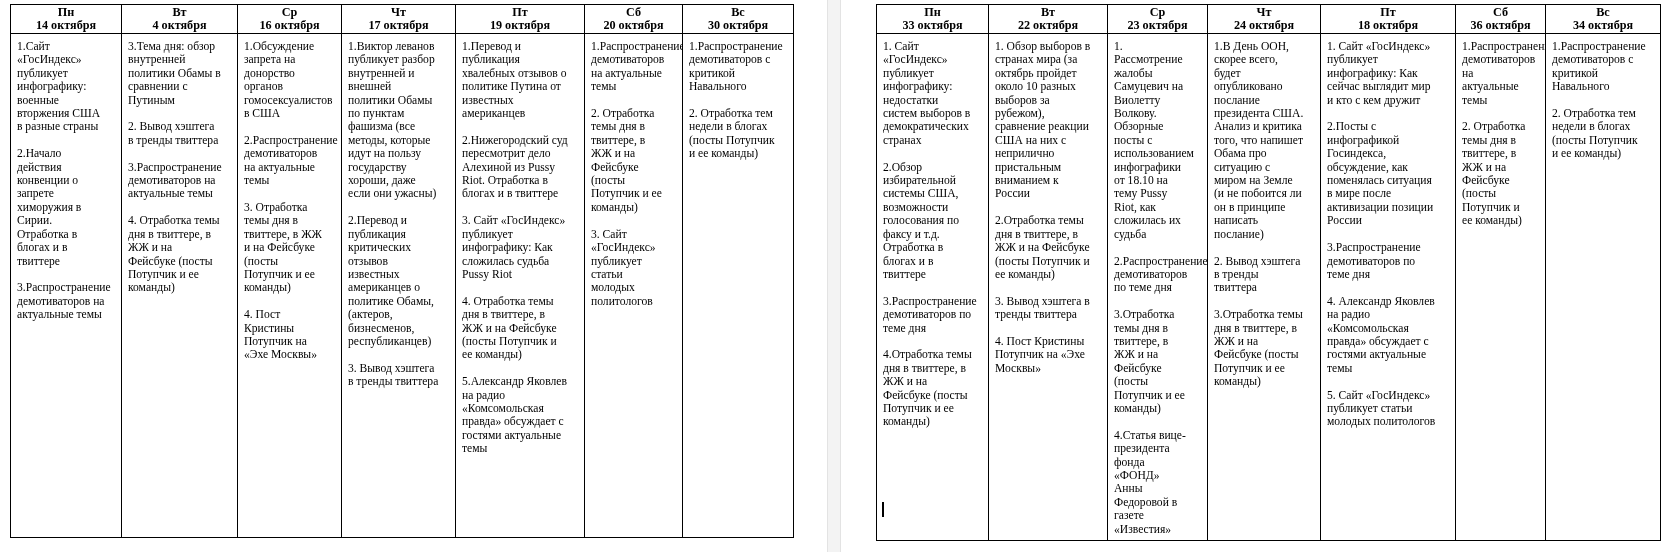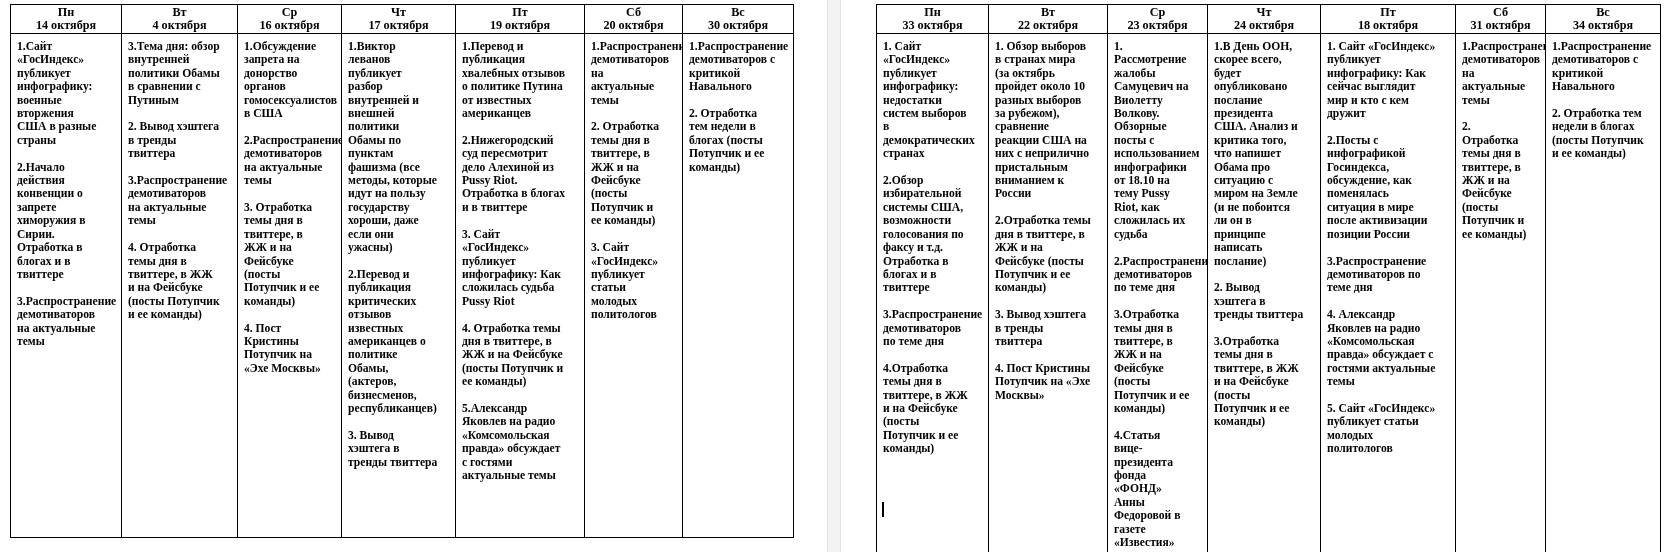--- a/index.html
+++ b/index.html
@@ -156,7 +156,7 @@
       <th><span>Ср</span><br><span>23 октября</span></th>
       <th><span>Чт</span><br><span>24 октября</span></th>
       <th><span>Пт</span><br><span>18 октября</span></th>
-      <th><span>Сб</span><br><span>31 октября</span></th>
+      <th><span>Сб</span><br><span>36 октября</span></th>
       <th><span>Вс</span><br><span>34 октября</span></th>
     </tr>
   </thead>

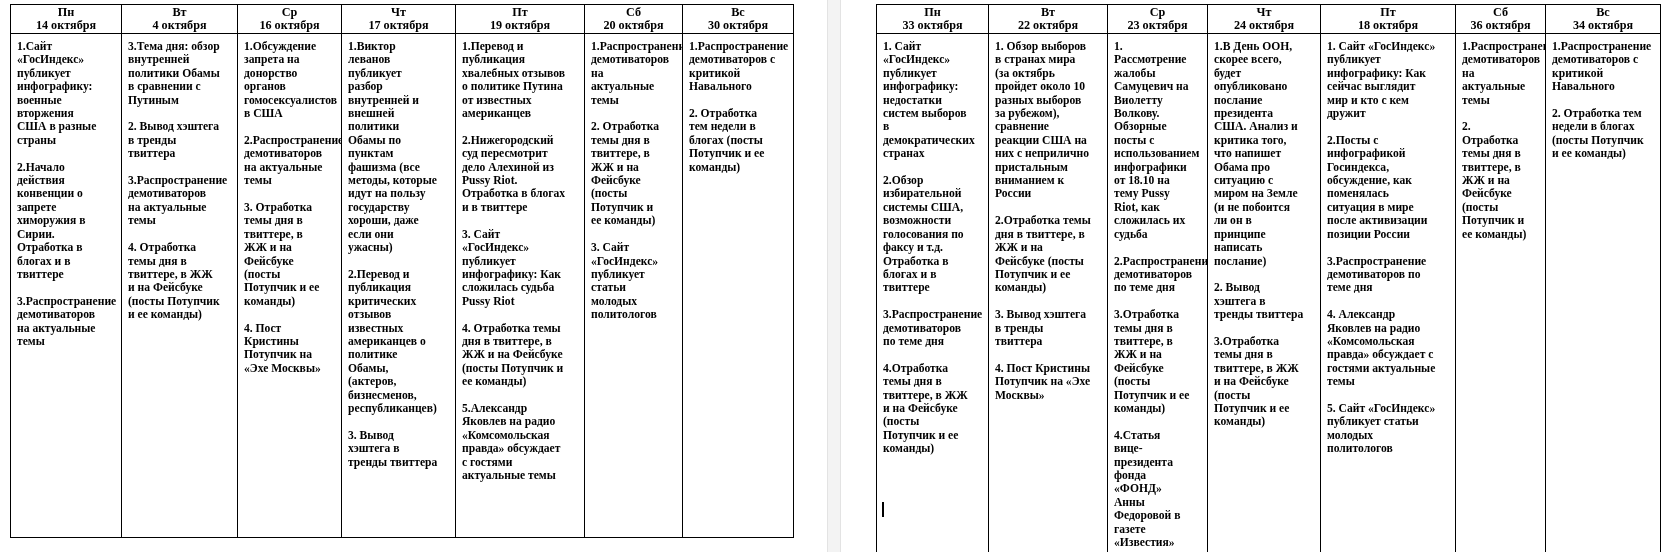--- a/index.html
+++ b/index.html
@@ -53,7 +53,6 @@
     font-size: 11.6px;
     line-height: 13.4px;
     white-space: pre-line;
-    font-weight: bold;
   }
   .caret {
     position: absolute;

